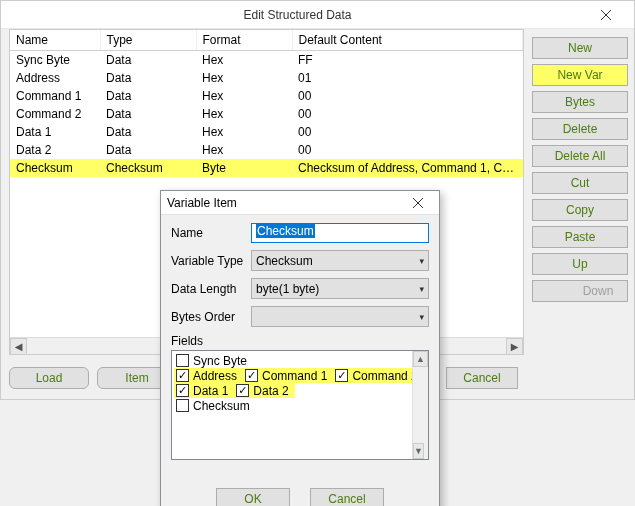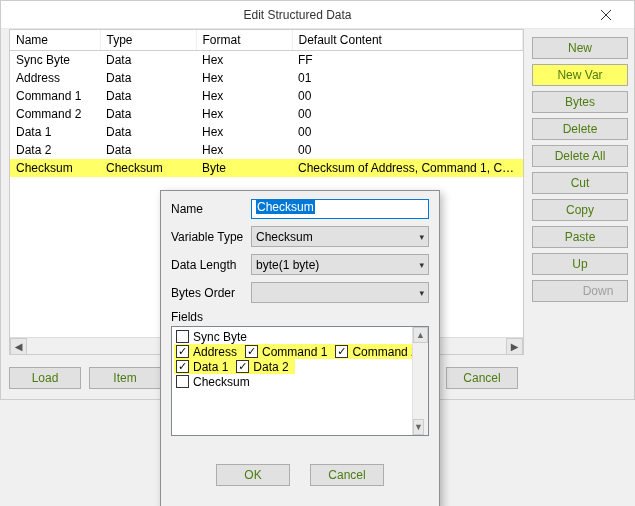--- a/index.html
+++ b/index.html
@@ -167,6 +167,15 @@
 </div>
 
 <div class="dialog">
+  <div class="dlg-titlebar">
+    <span class="title">Variable Item</span>
+    <div class="close">
+      <svg class="x-icon" viewBox="0 0 10 10">
+          <line x1="0" y1="0" x2="10" y2="10"></line>
+          <line x1="10" y1="0" x2="0" y2="10"></line>
+        </svg>
+    </div>
+  </div>
   <div class="dlg-body">
 
     <div class="form-row">

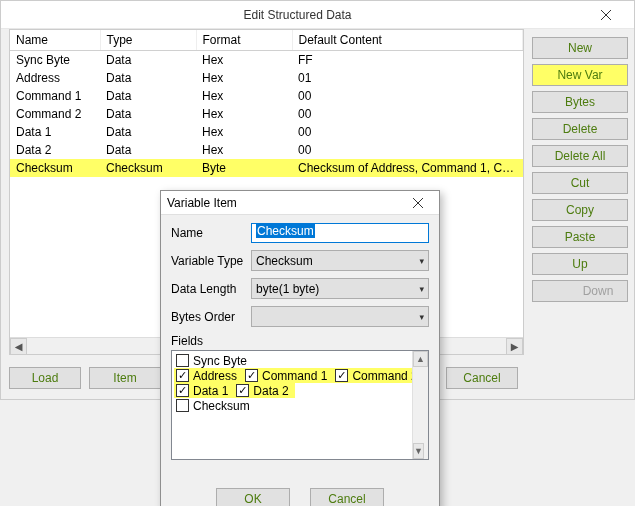--- a/index.html
+++ b/index.html
@@ -27,7 +27,7 @@
   .btn.disabled { color:#a0a0a0;padding-left:36px; }
 
   .bottom-buttons { position:absolute; left:8px; bottom:10px; display:flex; gap:8px; }
-  .bottom-buttons .btn { width:72px; }
+  .bottom-buttons .btn { width:80px;border-radius:6px; }
   .cancel-area { position:absolute; right:116px; bottom:10px; }
   .cancel-area .btn { width:72px; }
 

